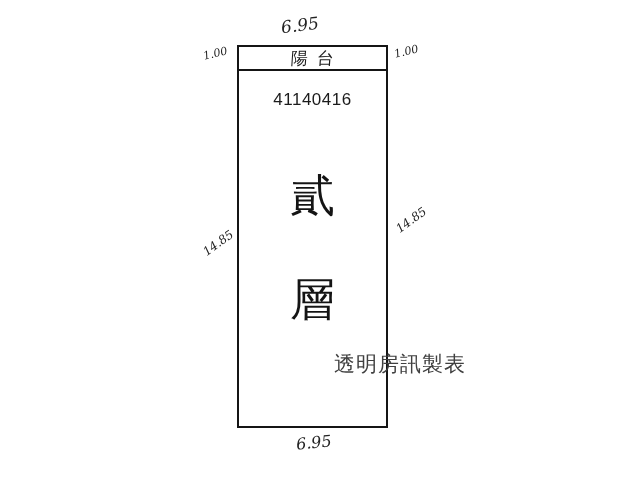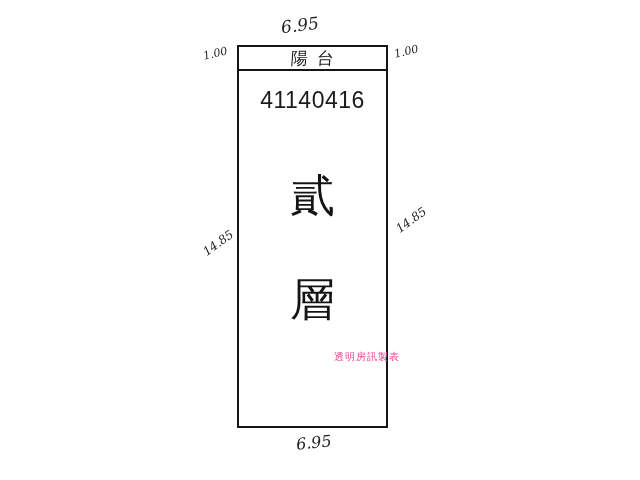--- a/index.html
+++ b/index.html
@@ -41,7 +41,7 @@
     position: absolute;
     left: 0; right: 0; top: 43px;
     text-align: center;
-    font-size: 23px;
+    font-size: 17px;
     line-height: 20px;
     color: #1b1b1b;
     letter-spacing: 0.5px;

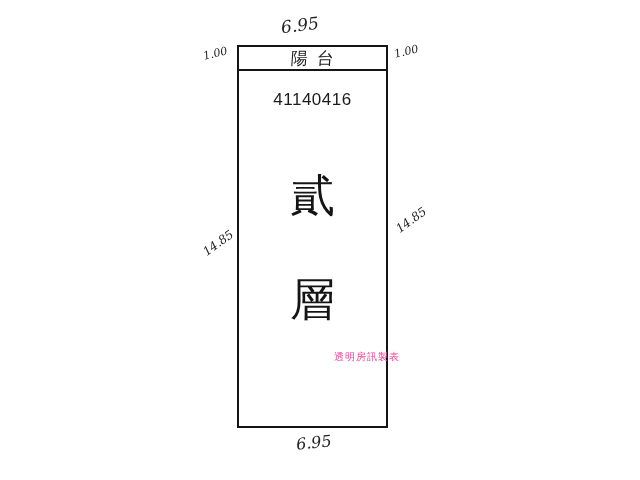--- a/index.html
+++ b/index.html
@@ -60,8 +60,8 @@
   .maker-label {
     position: absolute;
     left: 334px; top: 350px;
-    font-size: 10px;
-    color: #ec4899;
+    font-size: 21px;
+    color: #404040;
     letter-spacing: 1px;
     z-index: 2;
     white-space: nowrap;

